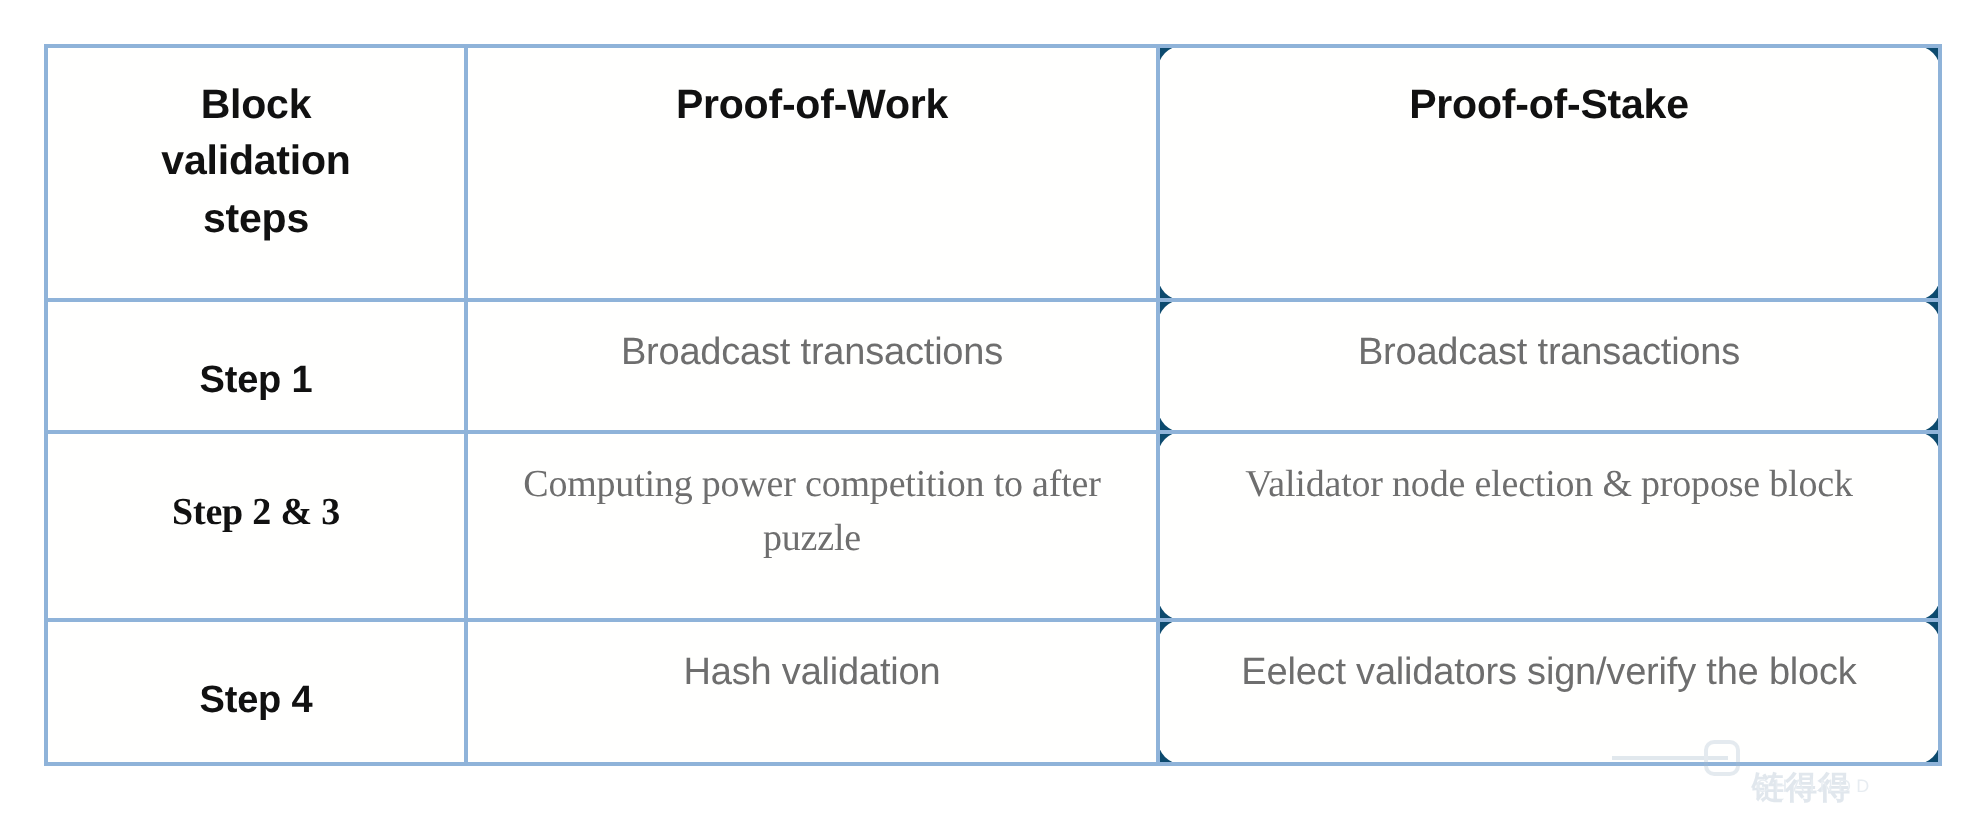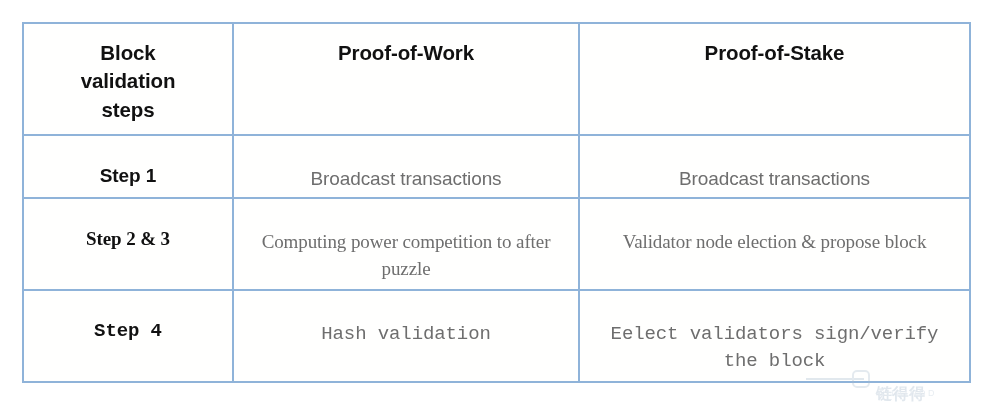--- a/index.html
+++ b/index.html
@@ -44,7 +44,7 @@
   
   .col-steps  { width: 208px; }
   .col-pow    { width: 344px; }
-  .col-pos    { width: 389px; }
+  .col-pos    { width: 389px; border-radius: 12px; }
 
   
   .row-head   { height: 105px; }

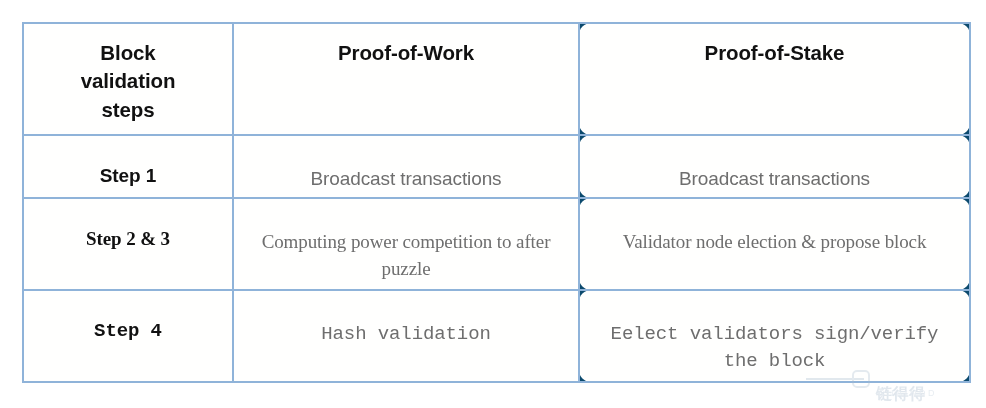--- a/index.html
+++ b/index.html
@@ -91,7 +91,7 @@
     vertical-align: top;
   }
   .body-cell .cell-inner {
-    padding-top: 30px;
+    padding-top: 13px;
     padding-left: 10px;
     padding-right: 10px;
     font-size: 19px;

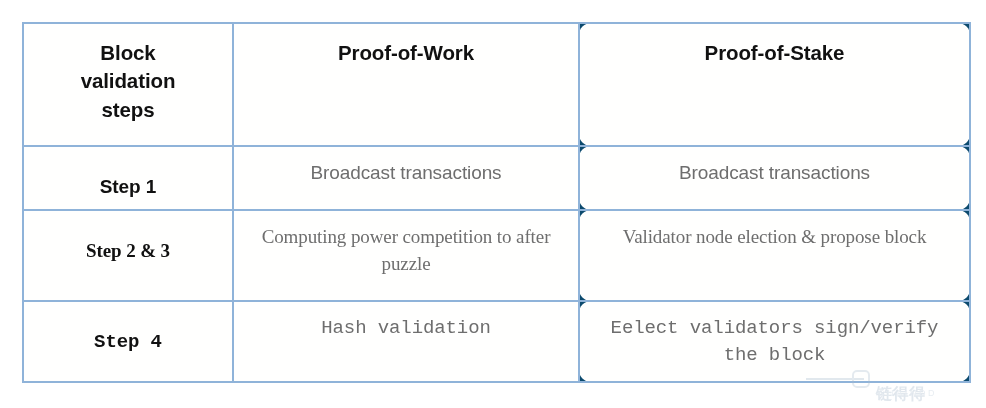--- a/index.html
+++ b/index.html
@@ -50,7 +50,7 @@
   .row-head   { height: 105px; }
   .row-1      { height: 53px;  }
   .row-2      { height: 78px; font-family: Liberation Serif, serif;  }
-  .row-3      { height: 60px; font-family: Liberation Mono, monospace;  }
+  .row-3      { height: 60px;  }
   .row-4      { height: 53px;  }
 
   .cell-inner {

